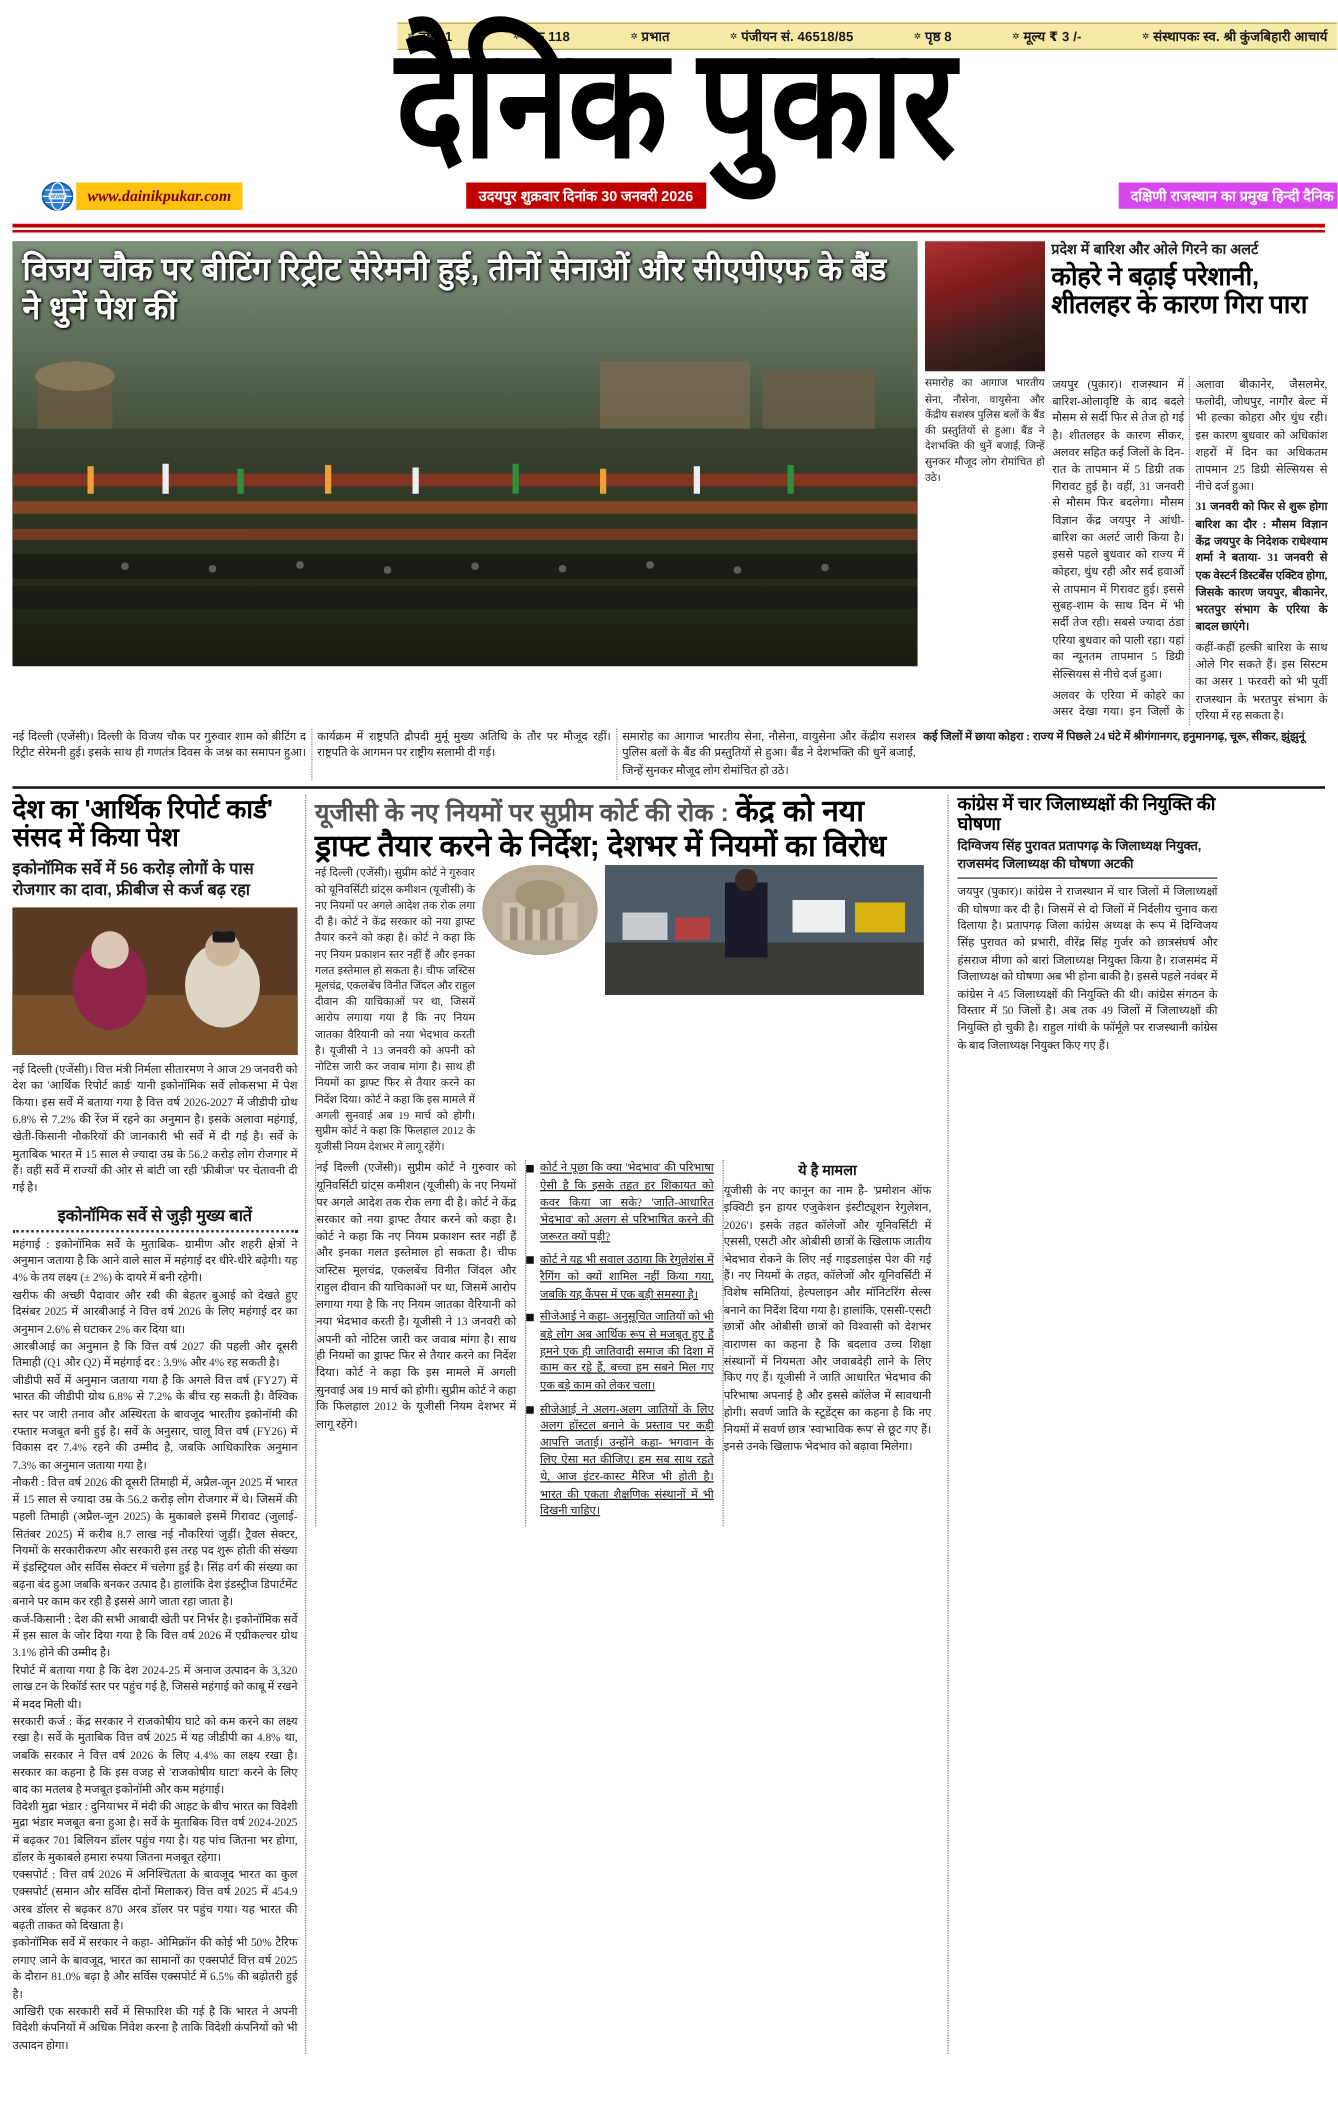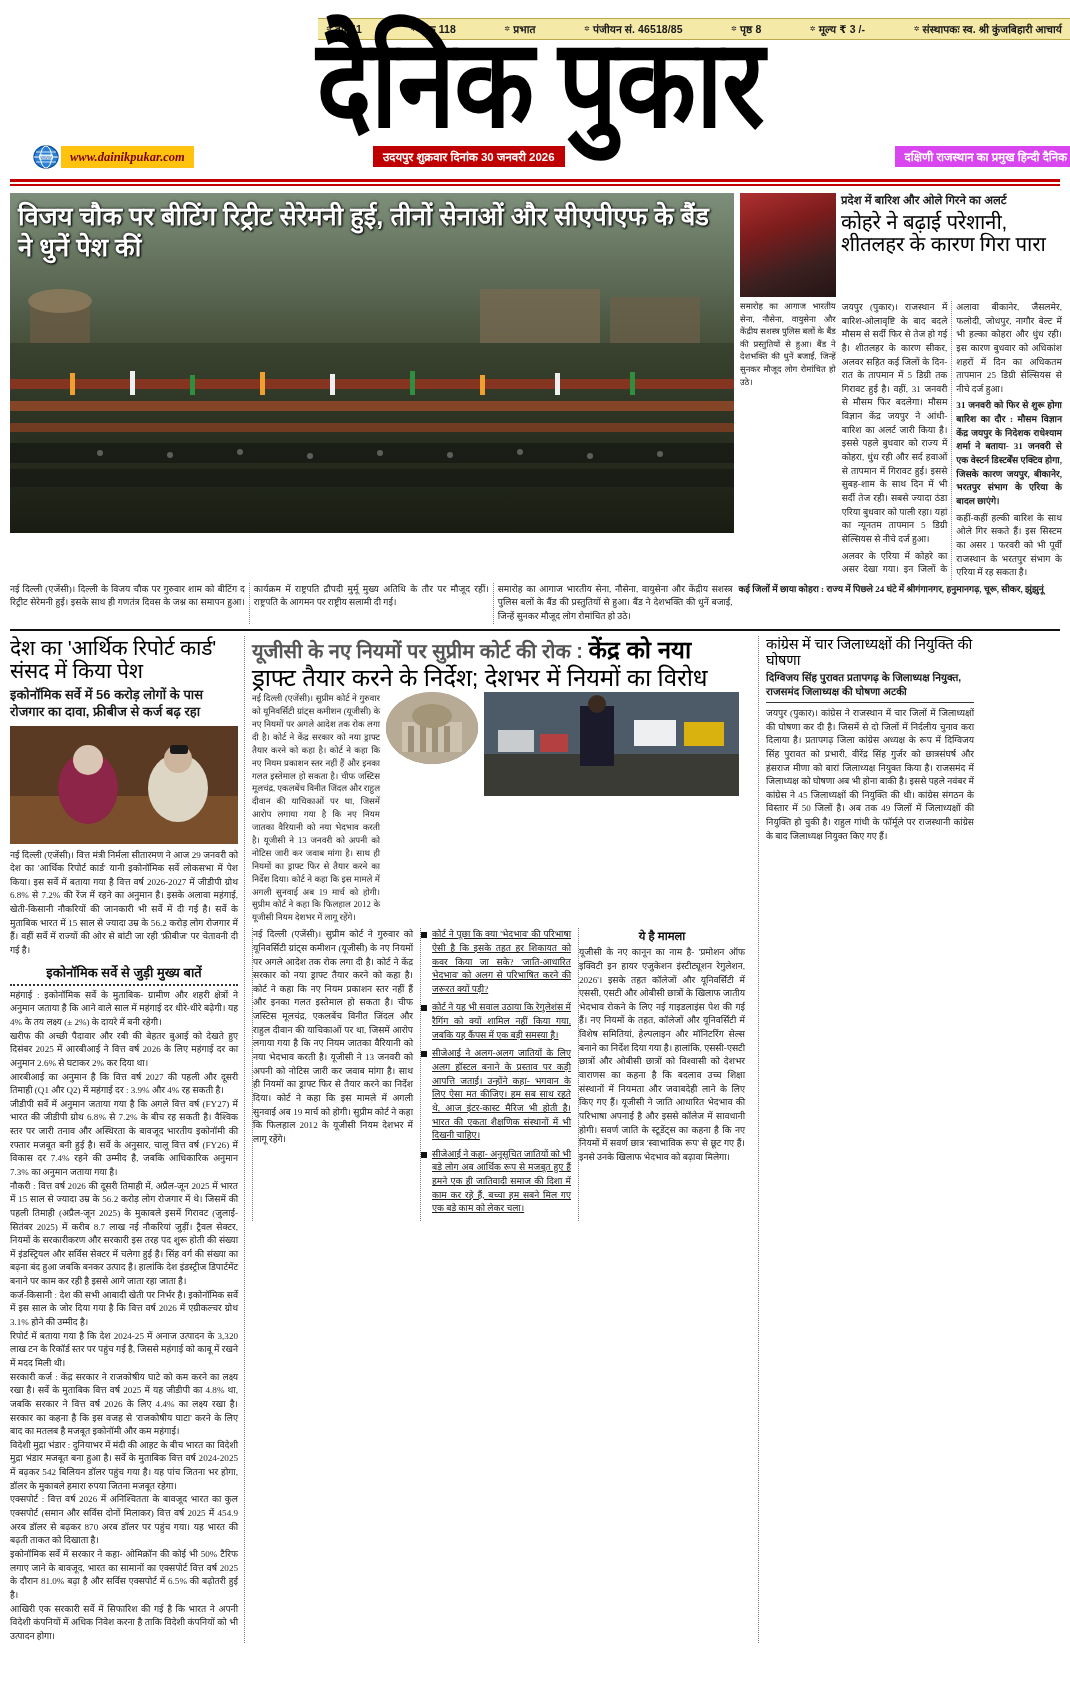--- a/index.html
+++ b/index.html
@@ -56,7 +56,7 @@
   
   .hd-kicker{font-size:12.6px;font-weight:700;color:#222;line-height:1.35;}
   .hd-main{
-    font-weight:400;color:#000;line-height:1.12;letter-spacing:-.2px;
+    font-weight:700;color:#000;line-height:1.12;letter-spacing:-.2px;
   }
   .hd-sub{font-weight:700;color:#1a1a1a;line-height:1.3;}
   .body-col{

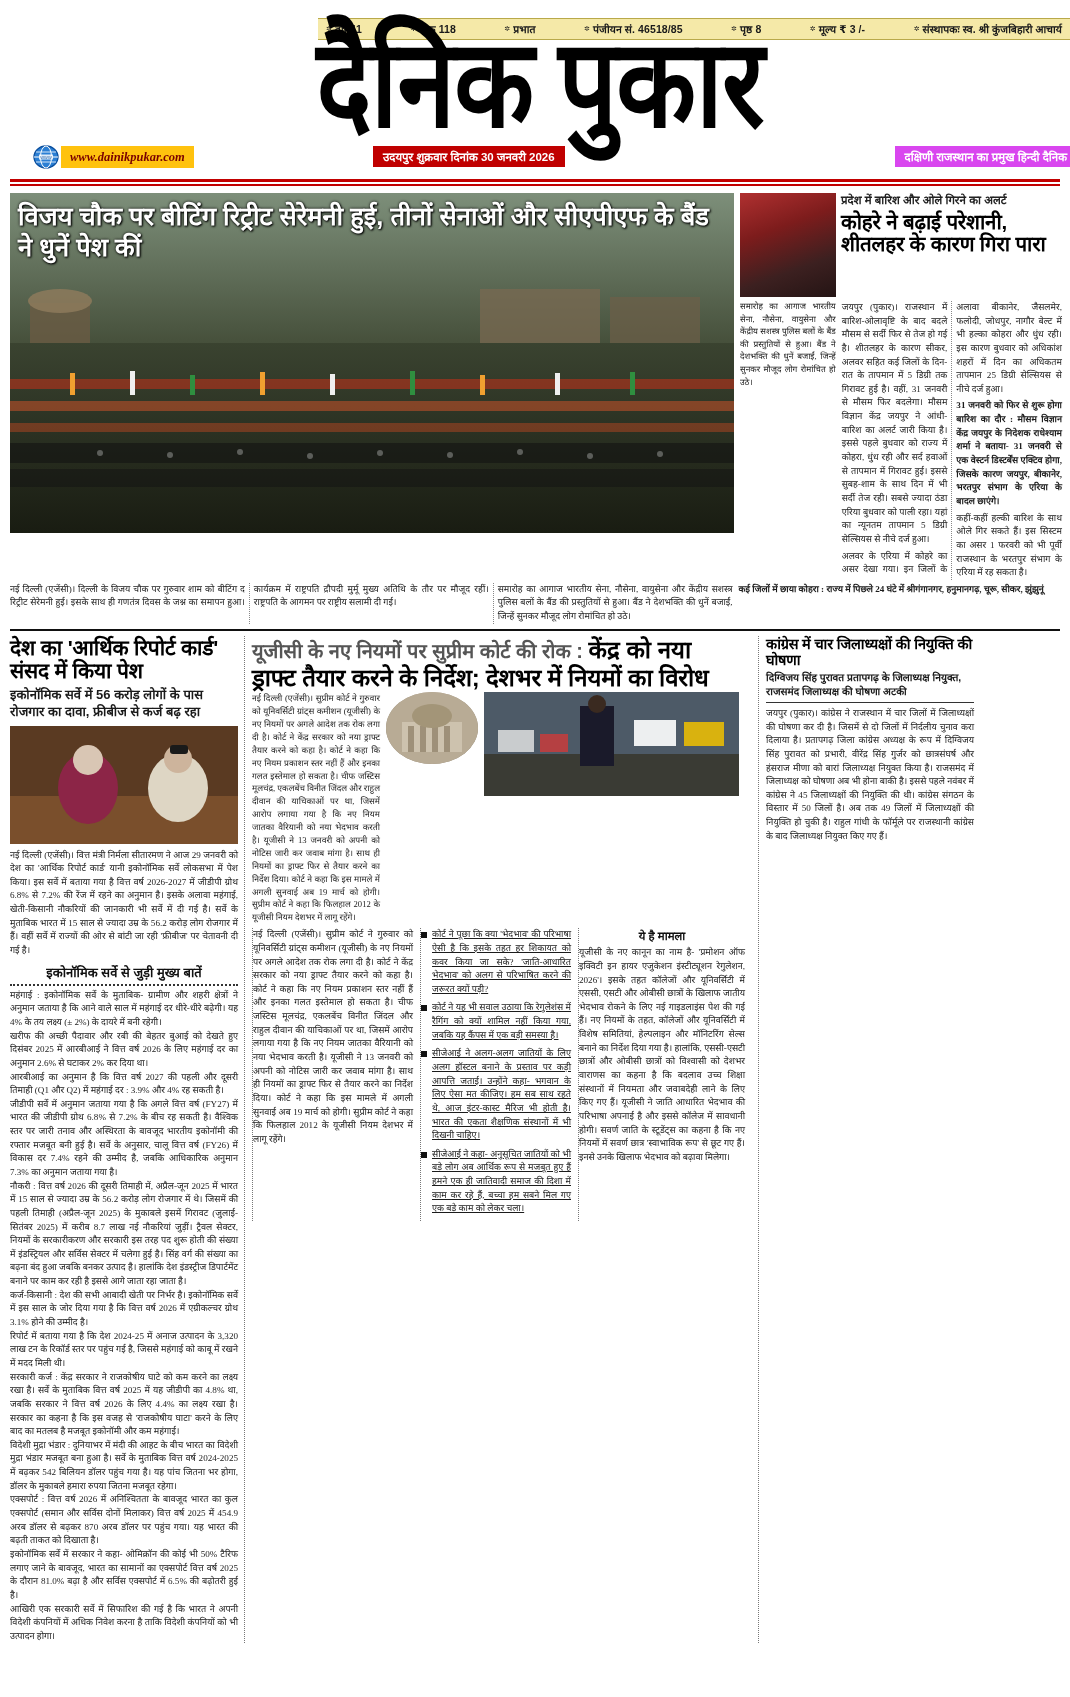--- a/index.html
+++ b/index.html
@@ -325,8 +325,8 @@
           <ul class="bullets body-col">
             <li>कोर्ट ने पूछा कि क्या 'भेदभाव' की परिभाषा ऐसी है कि इसके तहत हर शिकायत को कवर किया जा सके? 'जाति-आधारित भेदभाव' को अलग से परिभाषित करने की जरूरत क्यों पड़ी?</li>
             <li>कोर्ट ने यह भी सवाल उठाया कि रेगुलेशंस में रैगिंग को क्यों शामिल नहीं किया गया, जबकि यह कैंपस में एक बड़ी समस्या है।</li>
+            <li>सीजेआई ने कहा- अनुसूचित जातियों को भी बड़े लोग अब आर्थिक रूप से मजबूत हुए हैं हमने एक ही जातिवादी समाज की दिशा में काम कर रहे हैं, बच्चा हम सबने मिल गए एक बड़े काम को लेकर चला।</li>
             <li>सीजेआई ने अलग-अलग जातियों के लिए अलग हॉस्टल बनाने के प्रस्ताव पर कड़ी आपत्ति जताई। उन्होंने कहा- भगवान के लिए ऐसा मत कीजिए। हम सब साथ रहते थे, आज इंटर-कास्ट मैरिज भी होती है। भारत की एकता शैक्षणिक संस्थानों में भी दिखनी चाहिए।</li>
-            <li>सीजेआई ने कहा- अनुसूचित जातियों को भी बड़े लोग अब आर्थिक रूप से मजबूत हुए हैं हमने एक ही जातिवादी समाज की दिशा में काम कर रहे हैं, बच्चा हम सबने मिल गए एक बड़े काम को लेकर चला।</li>
           </ul>
         </div>
         <div style="width:166px;" class="vrule">

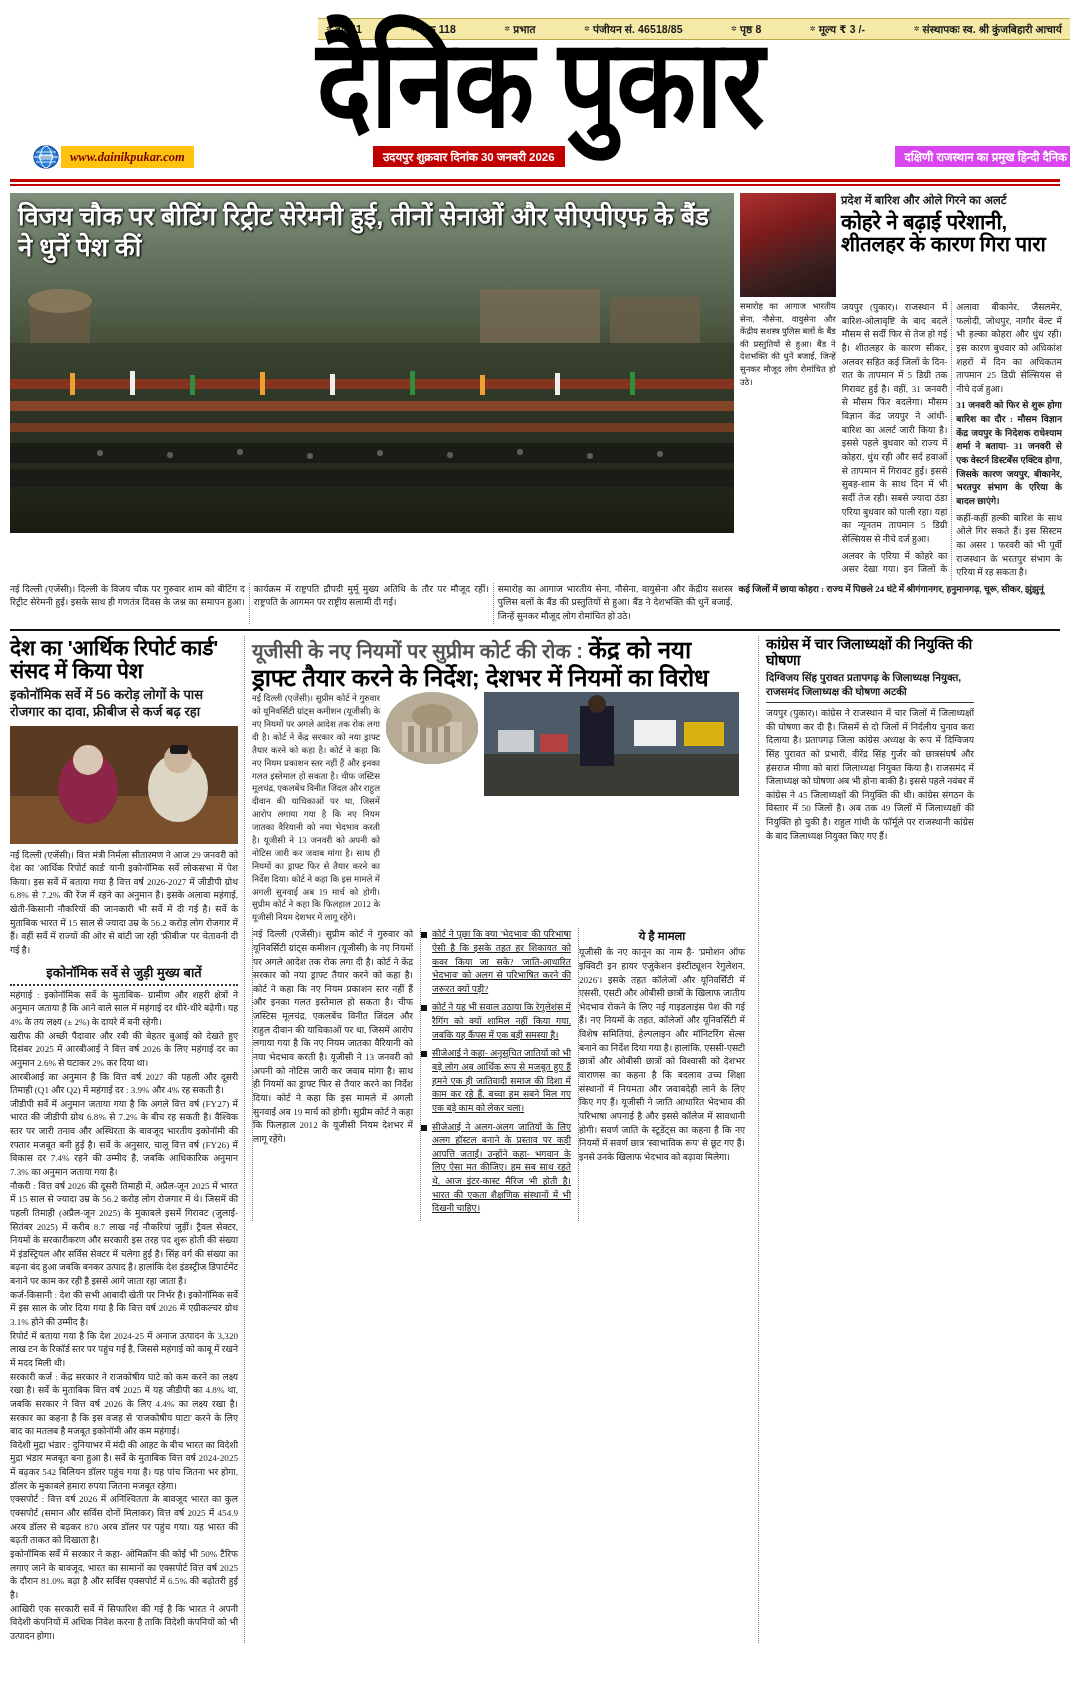--- a/index.html
+++ b/index.html
@@ -275,7 +275,7 @@
       <div class="body-col">कर्ज-किसानी : देश की सभी आबादी खेती पर निर्भर है। इकोनॉमिक सर्वे में इस साल के जोर दिया गया है कि वित्त वर्ष 2026 में एग्रीकल्चर ग्रोथ 3.1% होने की उम्मीद है।</div>
       <div class="body-col">रिपोर्ट में बताया गया है कि देश 2024-25 में अनाज उत्पादन के 3,320 लाख टन के रिकॉर्ड स्तर पर पहुंच गई है, जिससे महंगाई को काबू में रखने में मदद मिली थी।</div>
       <div class="body-col">सरकारी कर्ज : केंद्र सरकार ने राजकोषीय घाटे को कम करने का लक्ष्य रखा है। सर्वे के मुताबिक वित्त वर्ष 2025 में यह जीडीपी का 4.8% था, जबकि सरकार ने वित्त वर्ष 2026 के लिए 4.4% का लक्ष्य रखा है। सरकार का कहना है कि इस वजह से 'राजकोषीय घाटा' करने के लिए बाद का मतलब है मजबूत इकोनॉमी और कम महंगाई।</div>
-      <div class="body-col">विदेशी मुद्रा भंडार : दुनियाभर में मंदी की आहट के बीच भारत का विदेशी मुद्रा भंडार मजबूत बना हुआ है। सर्वे के मुताबिक वित्त वर्ष 2024-2025 में बढ़कर 542 बिलियन डॉलर पहुंच गया है। यह पांच जितना भर होगा, डॉलर के मुकाबले हमारा रुपया जितना मजबूत रहेगा।</div>
+      <div class="body-col">विदेशी मुद्रा भंडार : दुनियाभर में मंदी की आहट के बीच भारत का विदेशी मुद्रा भंडार मजबूत बना हुआ है। सर्वे के मुताबिक वित्त वर्ष 2024-2025 में बढ़कर 701 बिलियन डॉलर पहुंच गया है। यह पांच जितना भर होगा, डॉलर के मुकाबले हमारा रुपया जितना मजबूत रहेगा।</div>
       <div class="body-col">एक्सपोर्ट : वित्त वर्ष 2026 में अनिश्चितता के बावजूद भारत का कुल एक्सपोर्ट (समान और सर्विस दोनों मिलाकर) वित्त वर्ष 2025 में 454.9 अरब डॉलर से बढ़कर 870 अरब डॉलर पर पहुंच गया। यह भारत की बढ़ती ताकत को दिखाता है।</div>
       <div class="body-col">इकोनॉमिक सर्वे में सरकार ने कहा- ओमिक्रॉन की कोई भी 50% टैरिफ लगाए जाने के बावजूद, भारत का सामानों का एक्सपोर्ट वित्त वर्ष 2025 के दौरान 81.0% बढ़ा है और सर्विस एक्सपोर्ट में 6.5% की बढ़ोतरी हुई है।</div>
       <div class="body-col">आखिरी एक सरकारी सर्वे में सिफारिश की गई है कि भारत ने अपनी विदेशी कंपनियों में अधिक निवेश करना है ताकि विदेशी कंपनियों को भी उत्पादन होगा।</div>

